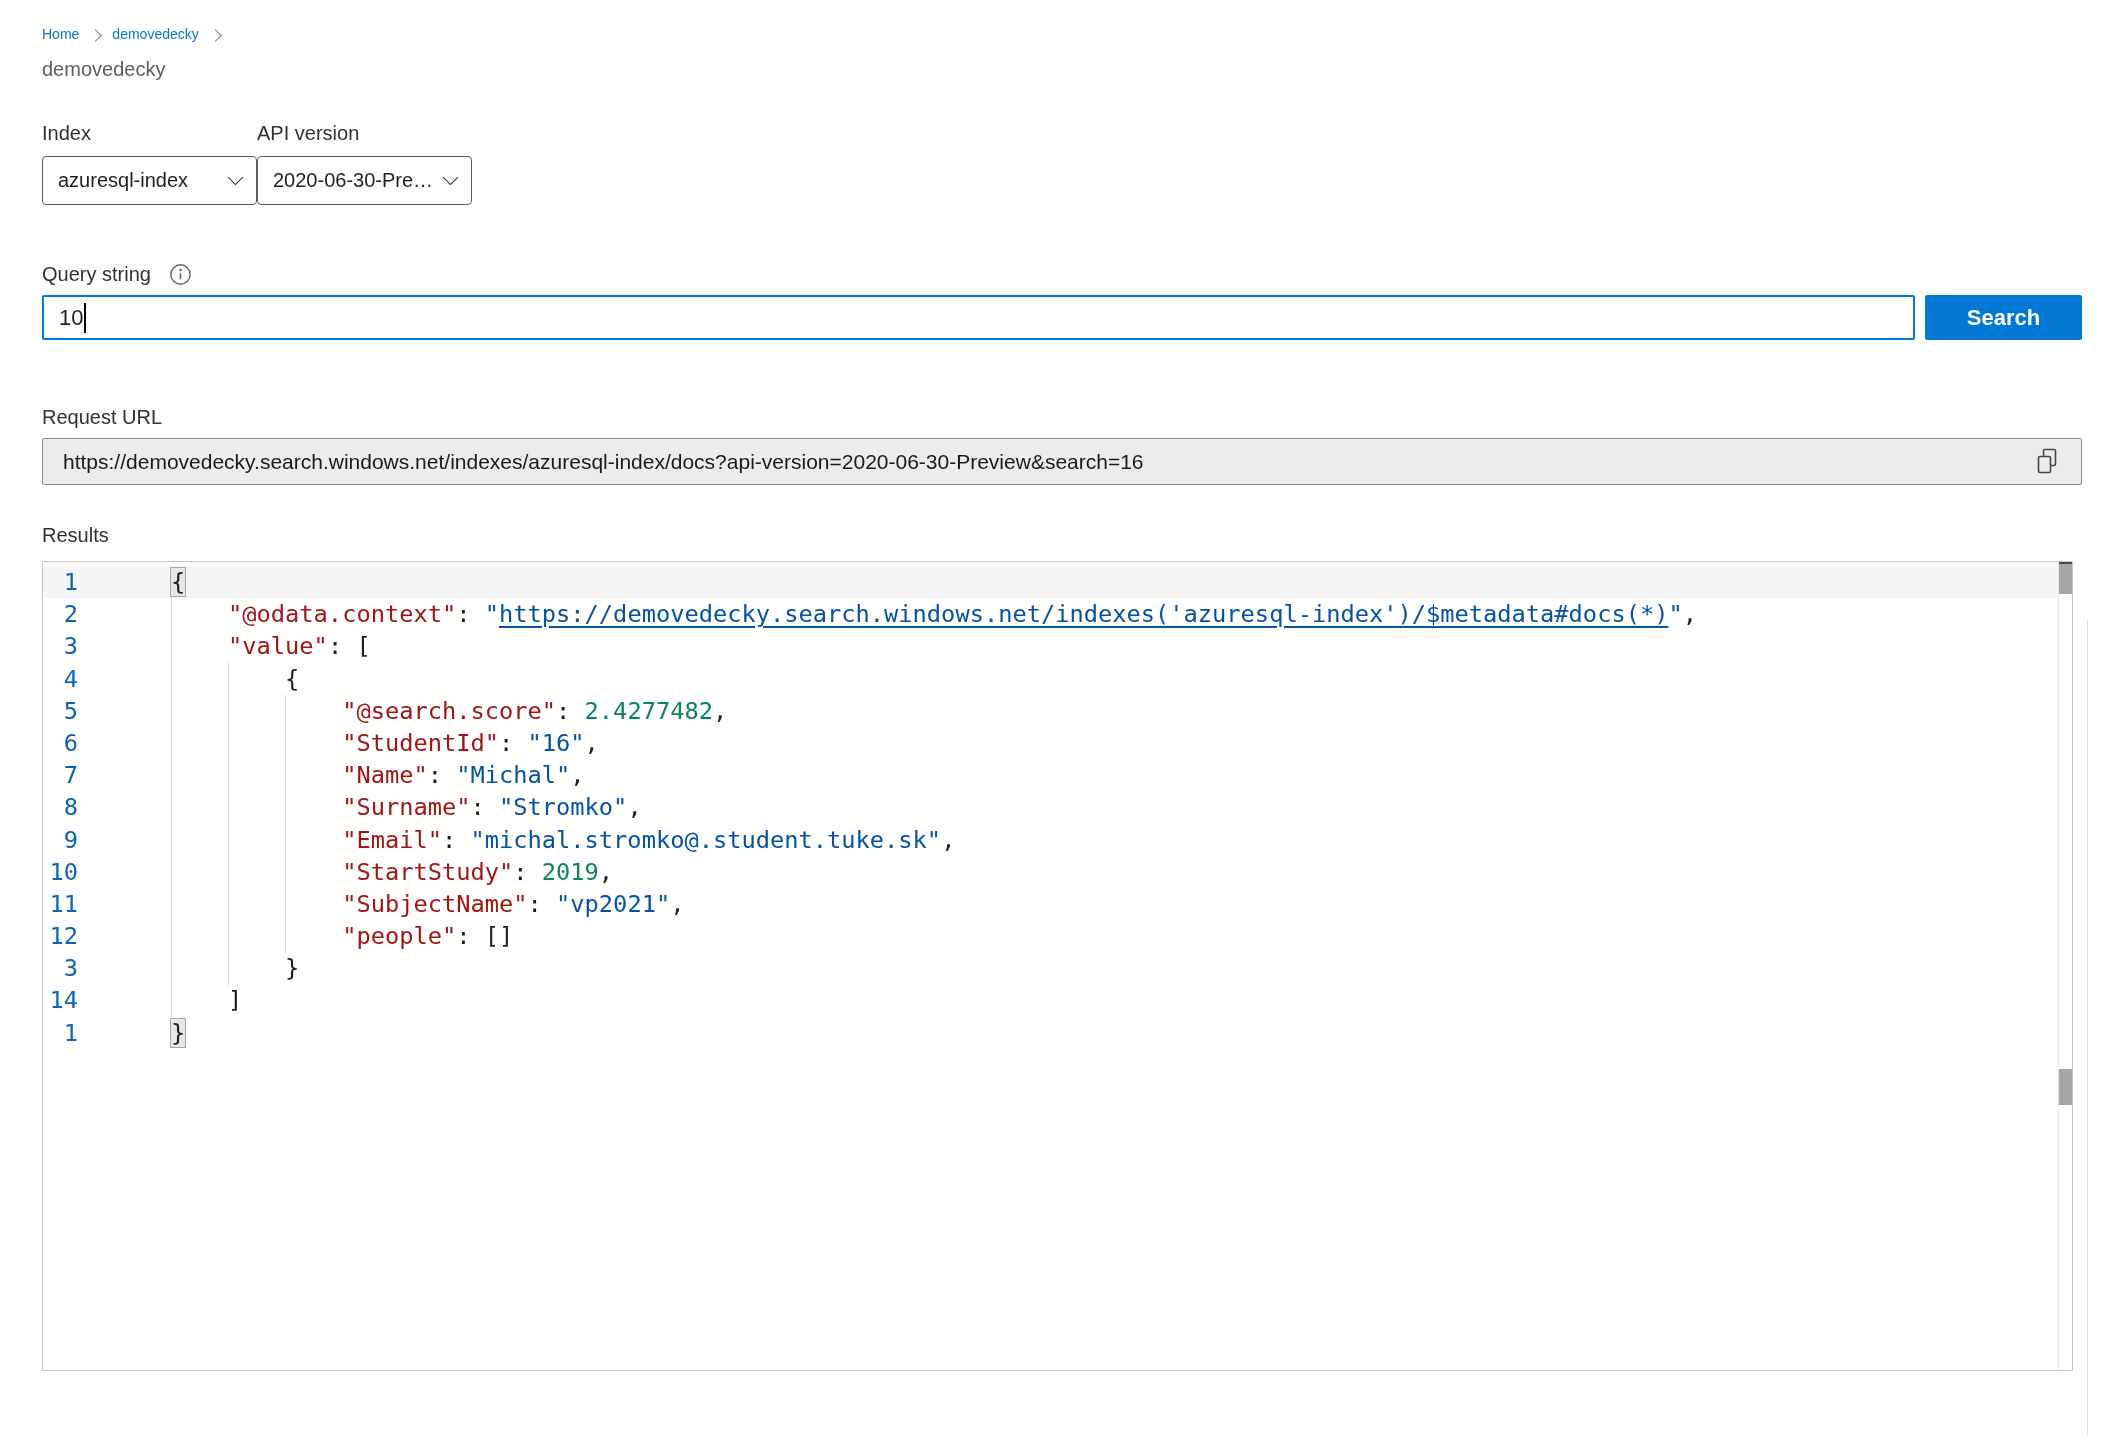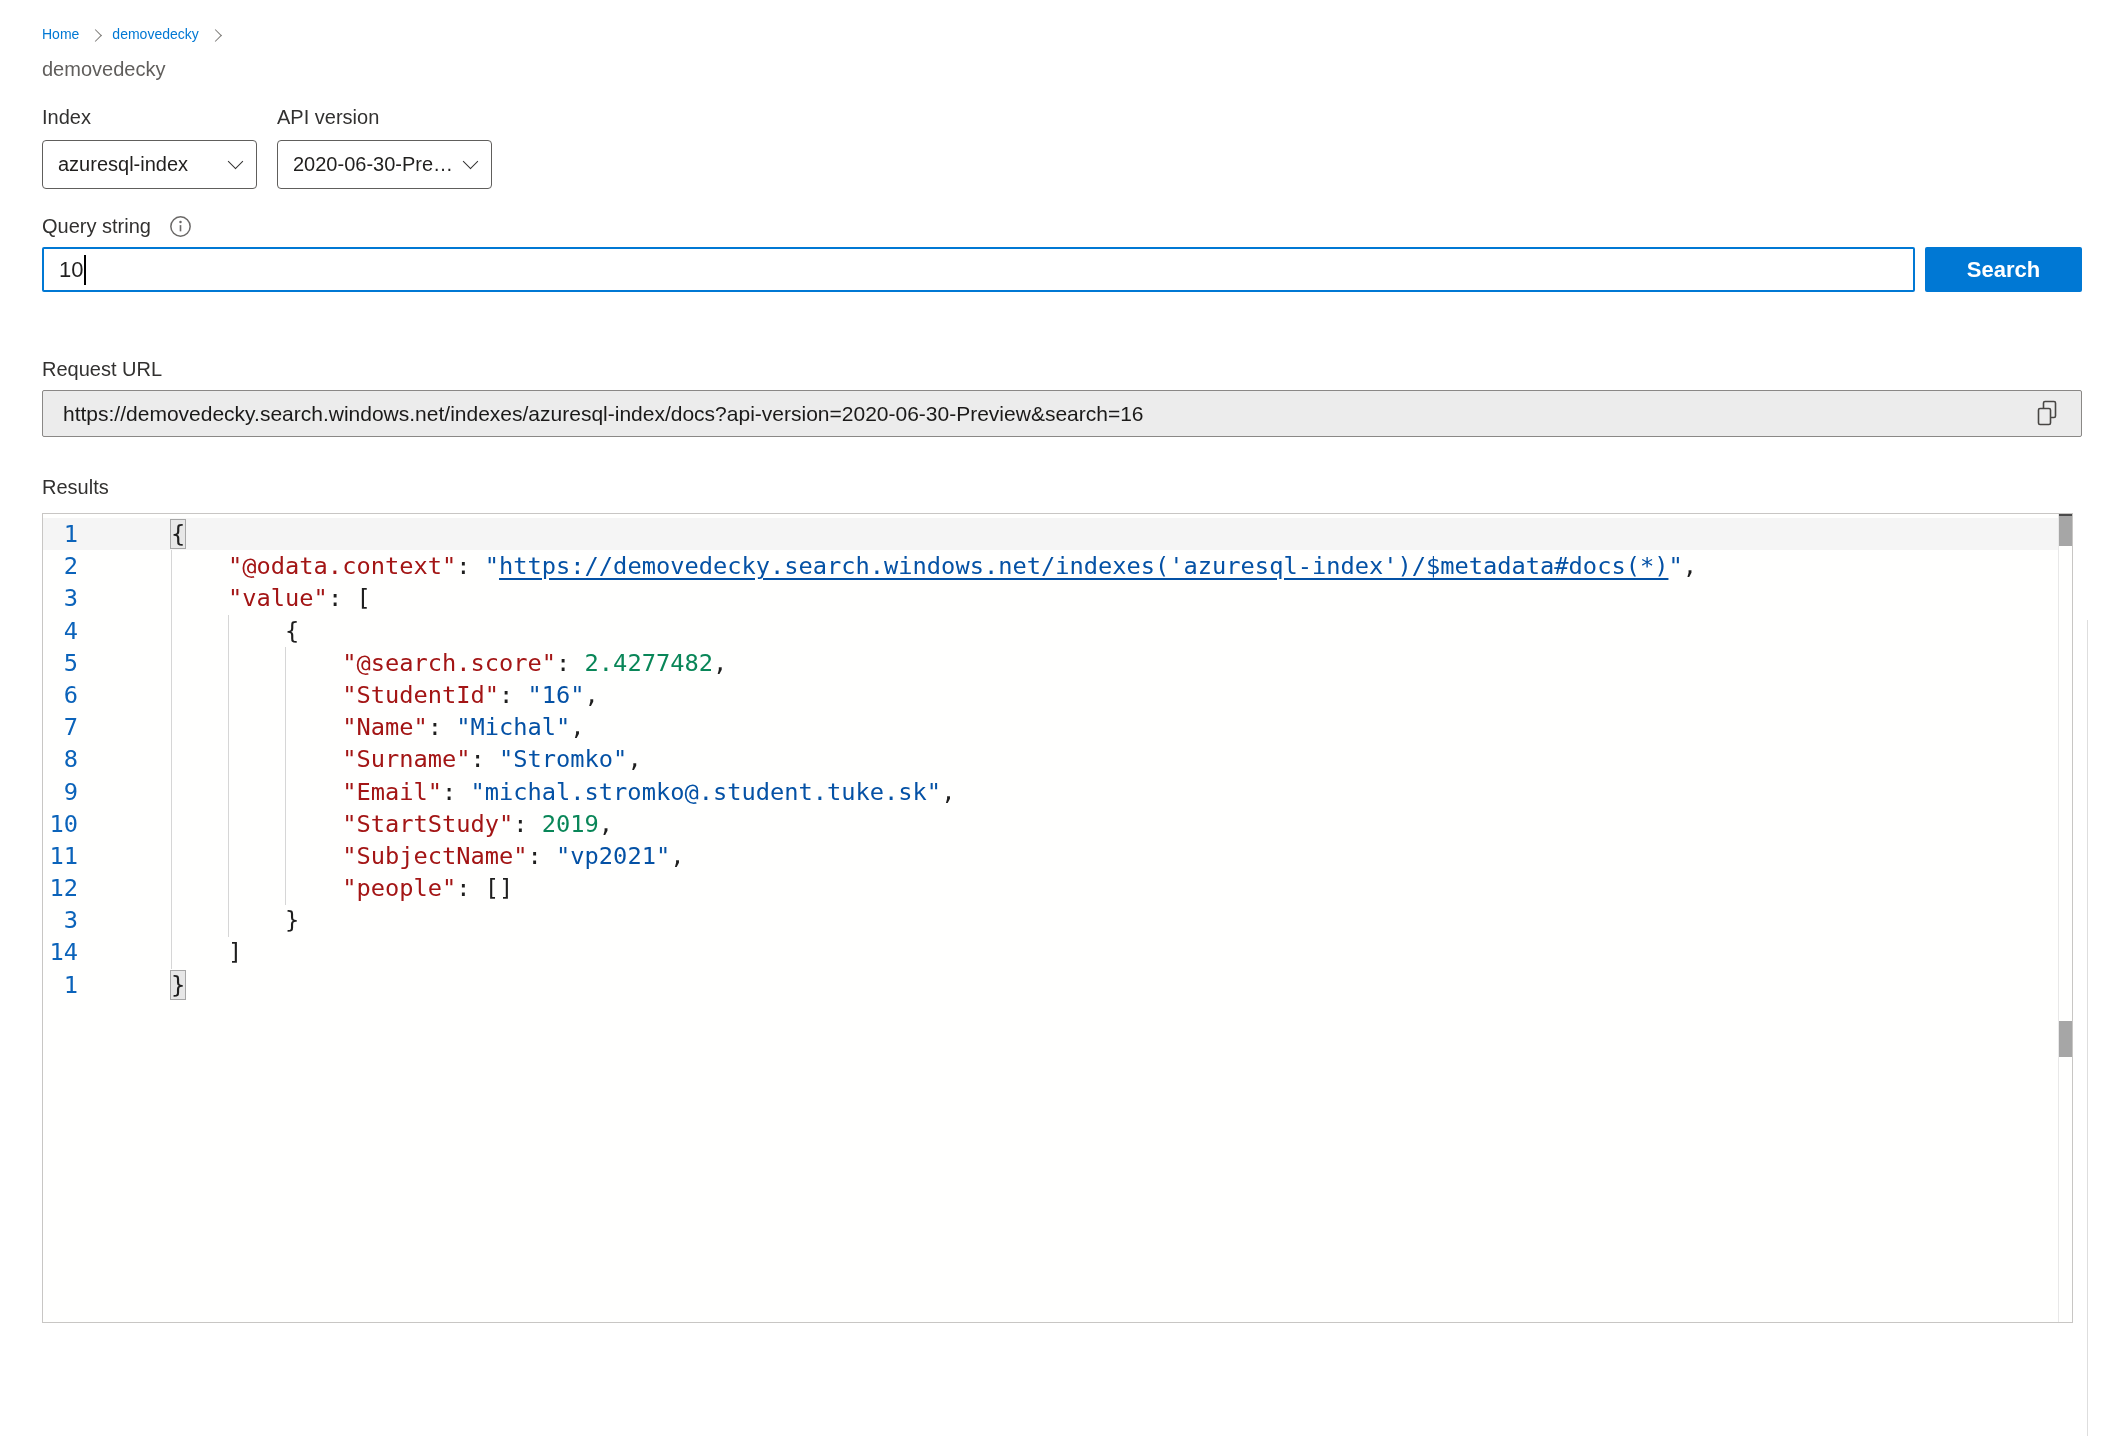--- a/index.html
+++ b/index.html
@@ -23,7 +23,7 @@
   .subtitle{margin-top:16px;font-size:20px;color:var(--muted);}
 
   
-  .ddrow{margin-top:24px;display:flex;gap:20px;}
+  .ddrow{margin-top:40px;display:flex;gap:0;}
   .ddcol{width:215px;}
   .lbl{font-size:20px;color:var(--txt);line-height:24px;}
   .dd{margin-top:11px;height:49px;border:1px solid #605e5c;border-radius:4px;background:#fff;

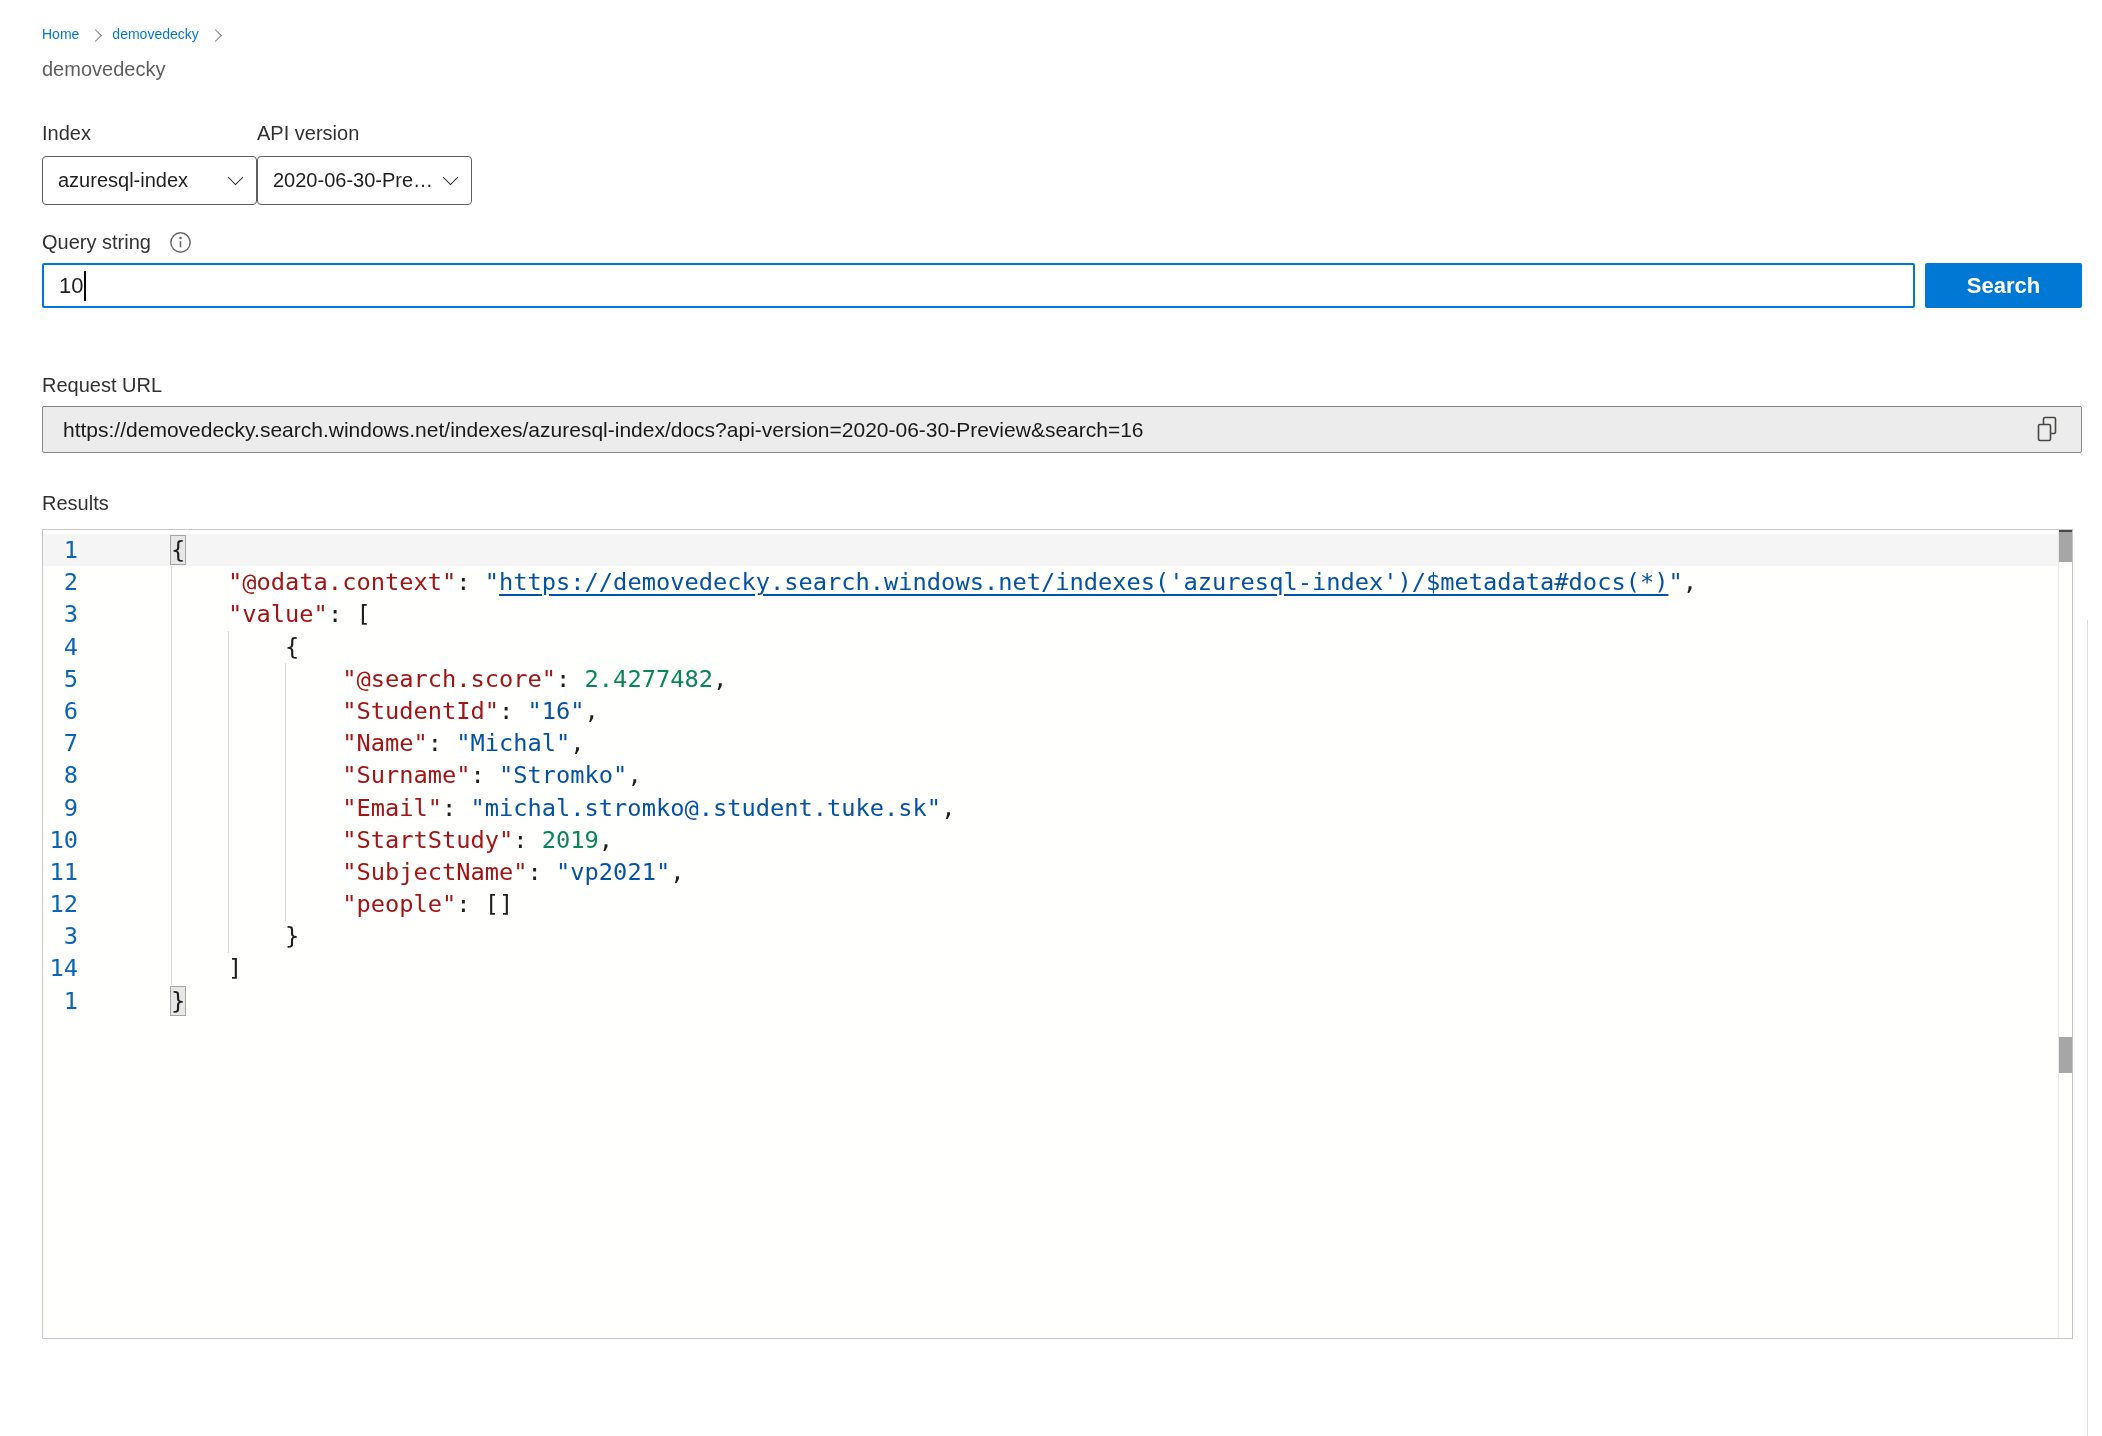--- a/index.html
+++ b/index.html
@@ -32,7 +32,7 @@
   .dd .ddval{white-space:nowrap;overflow:hidden;text-overflow:ellipsis;}
 
   
-  .qlblrow{margin-top:24px;display:flex;align-items:center;gap:18px;}
+  .qlblrow{margin-top:56px;display:flex;align-items:center;gap:18px;}
   .infoicon{display:inline-flex;cursor:pointer;margin-top:2px;}
   .qrow{margin-top:9px;display:flex;gap:10px;}
   .qinput{flex:1;height:45px;border:2.5px solid var(--accent);border-radius:2px;background:#fff;

